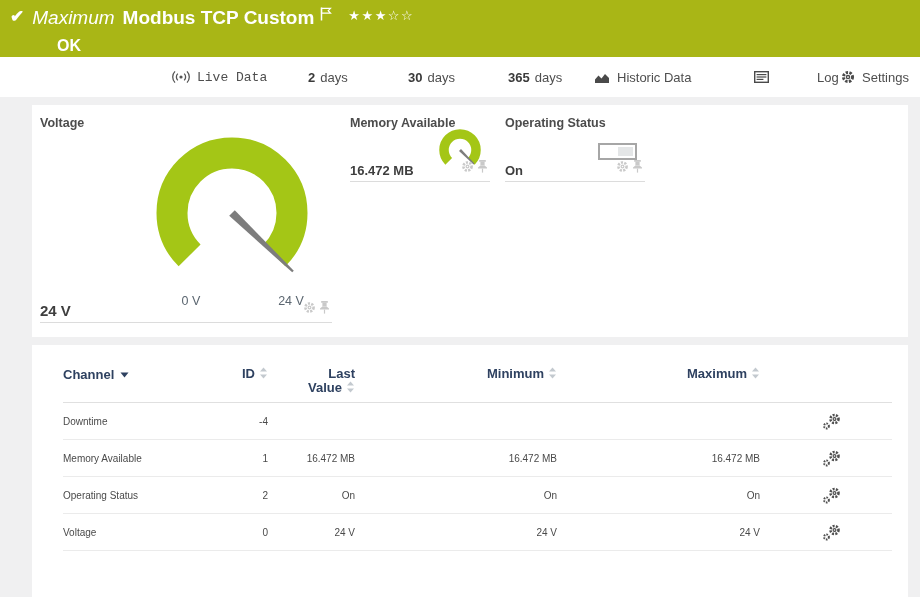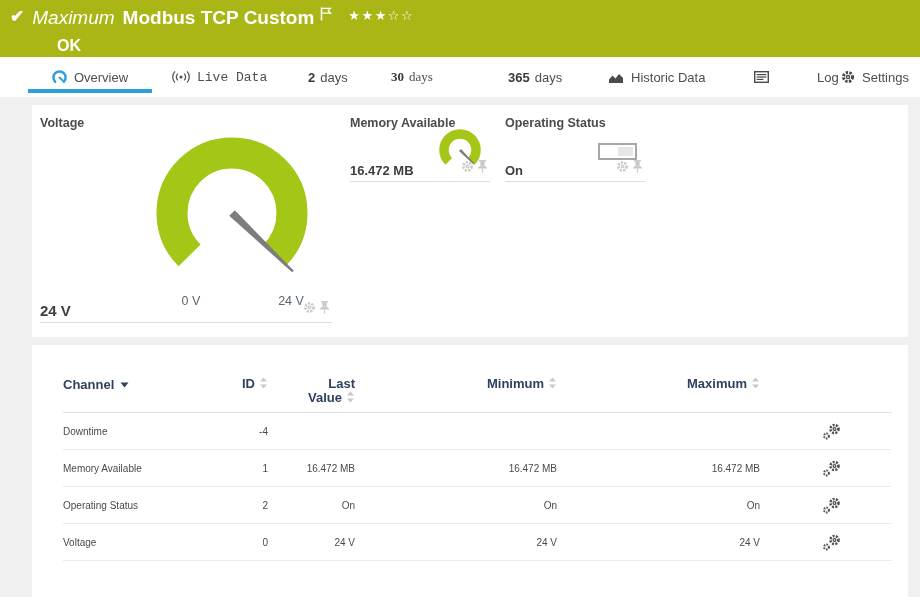--- a/index.html
+++ b/index.html
@@ -91,16 +91,6 @@
 
   <div class="tabs">
 
-    <div class="tab active t-overview">
-      <span class="ticon">
-        <svg width="15" height="15" viewBox="0 0 16 16">
-          <path d="M3.4 12.6 A6.5 6.5 0 1 1 12.6 12.6" fill="none" stroke="#2d9fd8" stroke-width="2.6" stroke-linecap="round"></path>
-          <path d="M8 8 L11.4 11.2" stroke="#2d9fd8" stroke-width="2" stroke-linecap="round"></path>
-        </svg>
-      </span>
-      <span>Overview</span>
-      <span class="underline"></span>
-    </div>
 
     <div class="tab t-live">
       <span class="ticon">

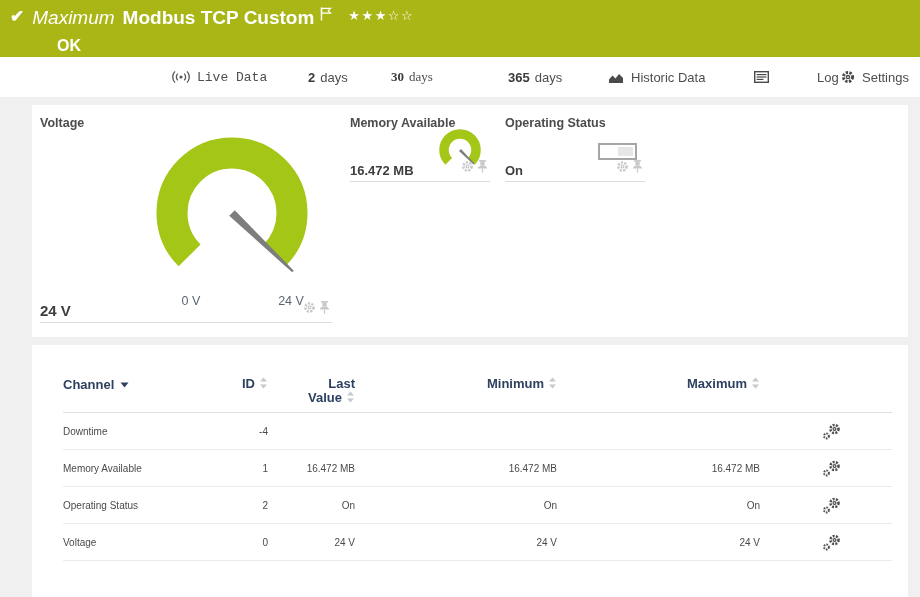--- a/index.html
+++ b/index.html
@@ -25,7 +25,7 @@
   .t-overview{left:28px;width:124px;}
   .t-live{left:172px;font-family:Liberation Mono, monospace;}
   .t-2d{left:308px;}
-  .t-30d{left:391px;font-family:Liberation Serif, serif;}
+  .t-30d{left:408px;}
   .t-365d{left:508px;}
   .t-historic{left:608px;}
   .t-log{left:754px;gap:41px;}

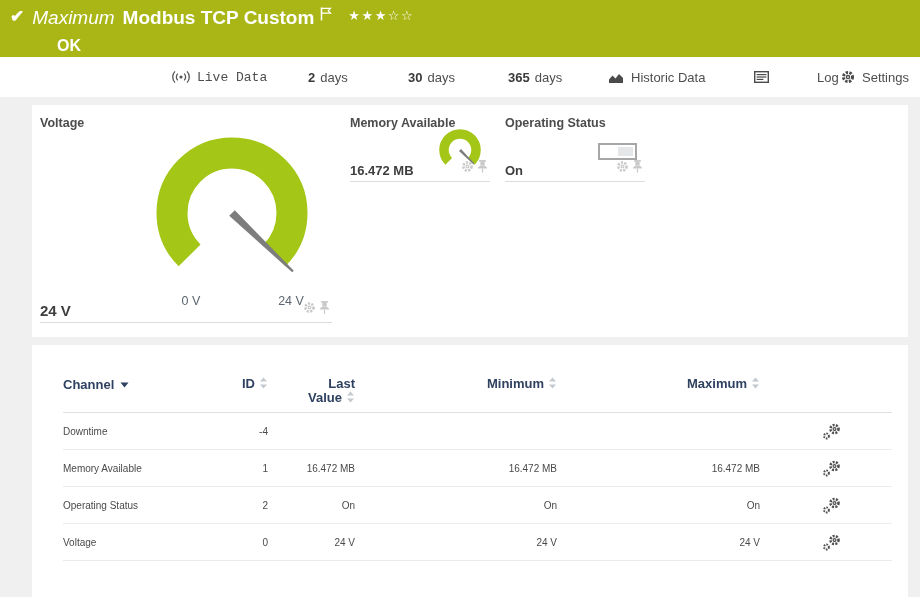--- a/index.html
+++ b/index.html
@@ -27,7 +27,7 @@
   .t-2d{left:308px;}
   .t-30d{left:408px;}
   .t-365d{left:508px;}
-  .t-historic{left:608px;}
+  .t-historic{left:594px;}
   .t-log{left:754px;gap:41px;}
   .t-settings{left:841px;justify-content:flex-end;}
 

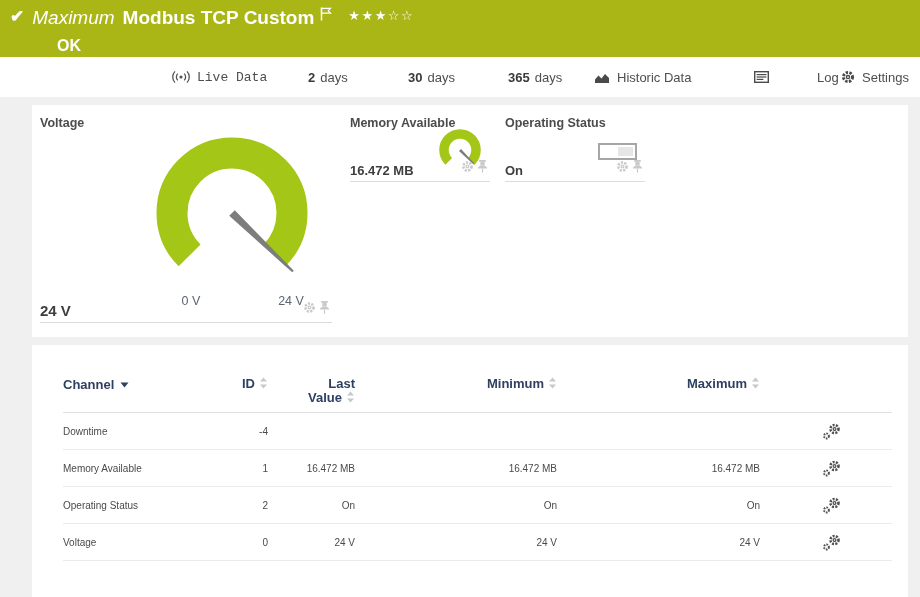--- a/index.html
+++ b/index.html
@@ -58,7 +58,7 @@
   
   .tbl{padding:0 16px 0 31px;}
   .thead,.trow{display:grid;grid-template-columns:125px 80px 87px 202px 203px 1fr;}
-  .thead{padding-top:32px;padding-bottom:6px;border-bottom:1px solid #e0e0e0;color:#2e4160;font-size:13px;font-weight:bold;align-items:start;}
+  .thead{padding-top:22px;padding-bottom:6px;border-bottom:1px solid #e0e0e0;color:#2e4160;font-size:13px;font-weight:bold;align-items:start;}
   .th{line-height:14px;white-space:nowrap;}
   .right{text-align:right;}
   .sorticon{margin-left:4px;vertical-align:-1px;}

